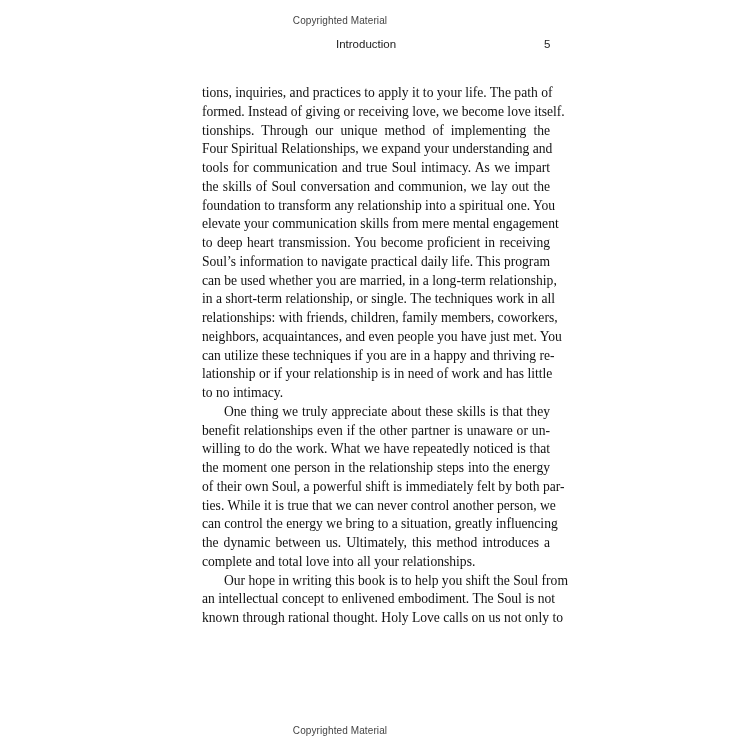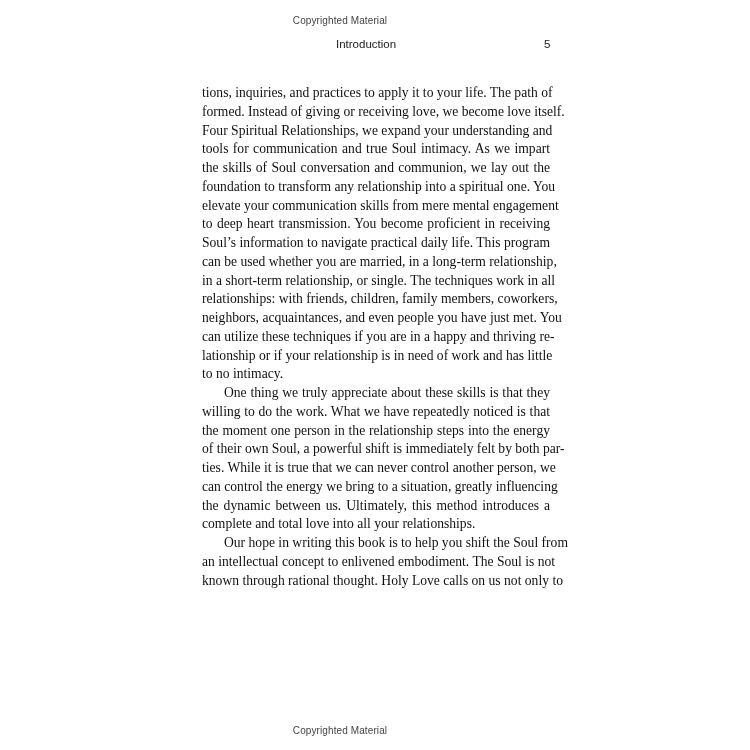--- a/index.html
+++ b/index.html
@@ -43,6 +43,7 @@
 <div class="body-text" id="body-text">
     <span class="line"><span>tions, inquiries, and practices to apply it to your life. The path of</span></span>
     <span class="line last"><span>formed. Instead of giving or receiving love, we become love itself.</span></span>
+    <span class="line"><span>tionships. Through our unique method of implementing the</span></span>
     <span class="line"><span>Four Spiritual Relationships, we expand your understanding and</span></span>
     <span class="line"><span>tools for communication and true Soul intimacy. As we impart</span></span>
     <span class="line"><span>the skills of Soul conversation and communion, we lay out the</span></span>

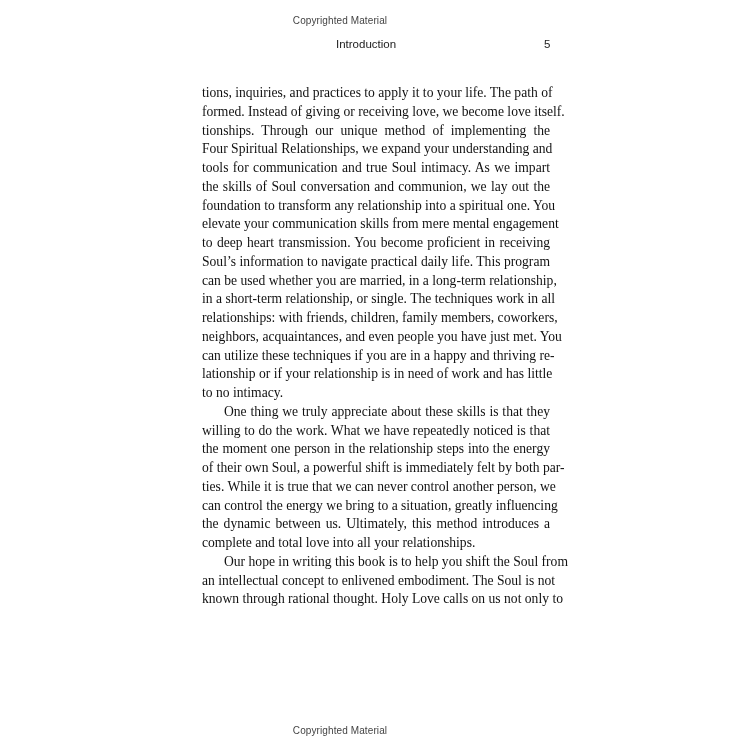--- a/index.html
+++ b/index.html
@@ -59,6 +59,7 @@
     <span class="line"><span>lationship or if your relationship is in need of work and has little</span></span>
     <span class="line last"><span>to no intimacy.</span></span>
     <span class="line indent"><span>One thing we truly appreciate about these skills is that they</span></span>
+    <span class="line"><span>benefit relationships even if the other partner is unaware or un-</span></span>
     <span class="line"><span>willing to do the work. What we have repeatedly noticed is that</span></span>
     <span class="line"><span>the moment one person in the relationship steps into the energy</span></span>
     <span class="line"><span>of their own Soul, a powerful shift is immediately felt by both par-</span></span>

